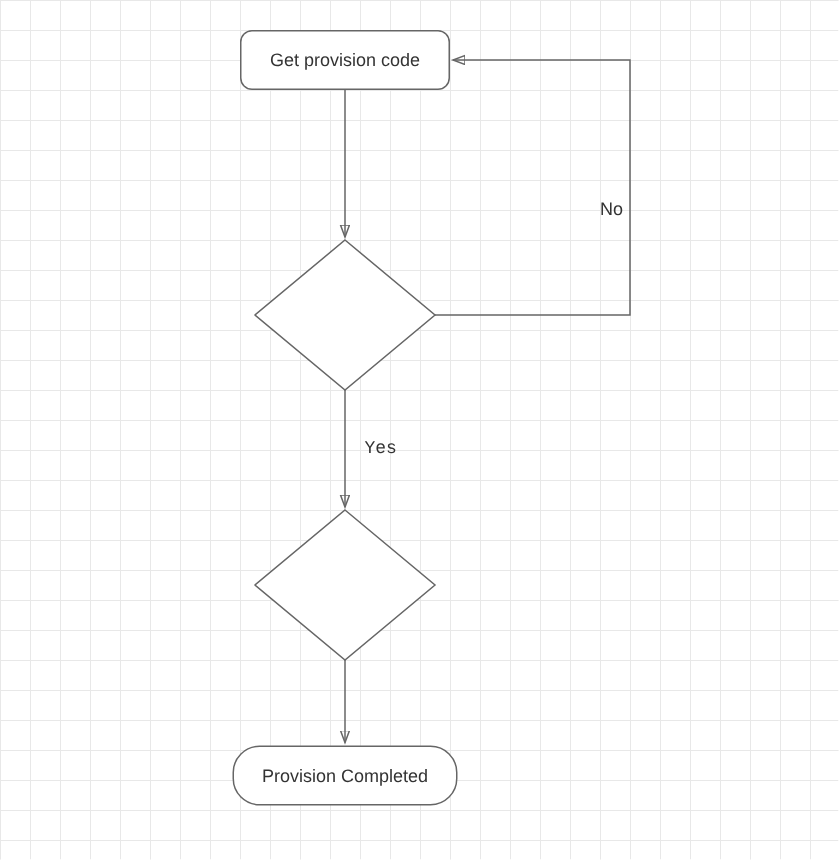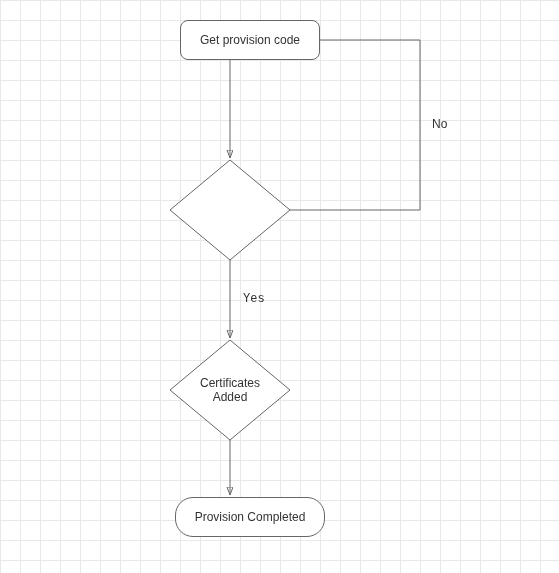--- a/index.html
+++ b/index.html
@@ -43,7 +43,6 @@
     line-height: 1.2;
     box-sizing: border-box;
     padding: 4px;
-    margin-left: 20px;
   }
   .diamond-wrap {
     position: absolute;

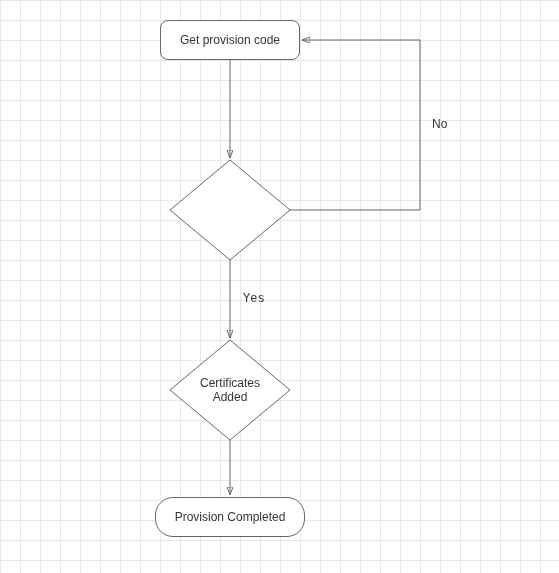--- a/index.html
+++ b/index.html
@@ -100,7 +100,7 @@
   </div>
 
   <div class="edge-label" style="left:243px; top:292px;font-family:Liberation Mono, monospace;">Yes</div>
-  <div class="edge-label" style="left:400px; top:117px;margin-left:32px;">No</div>
+  <div class="edge-label" style="left:400px; top:132px;">No</div>
 
 </div>
 

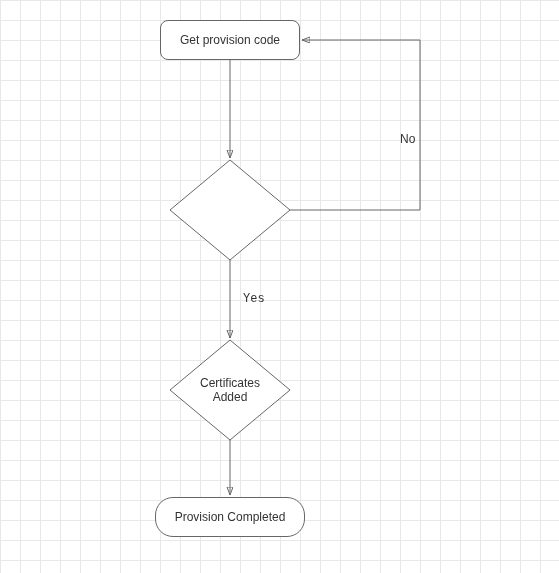--- a/index.html
+++ b/index.html
@@ -91,9 +91,6 @@
   </div>
 
 
-  <div class="diamond-wrap" style="left:170px; top:340px; width:120px; height:100px;">
-    <span class="diamond-label">Certificates<br>Added</span>
-  </div>
 
   <div class="box" style="left:155px; top:497px; width:150px; height:40px;border-radius:18px;">
     <span>Provision Completed</span>

